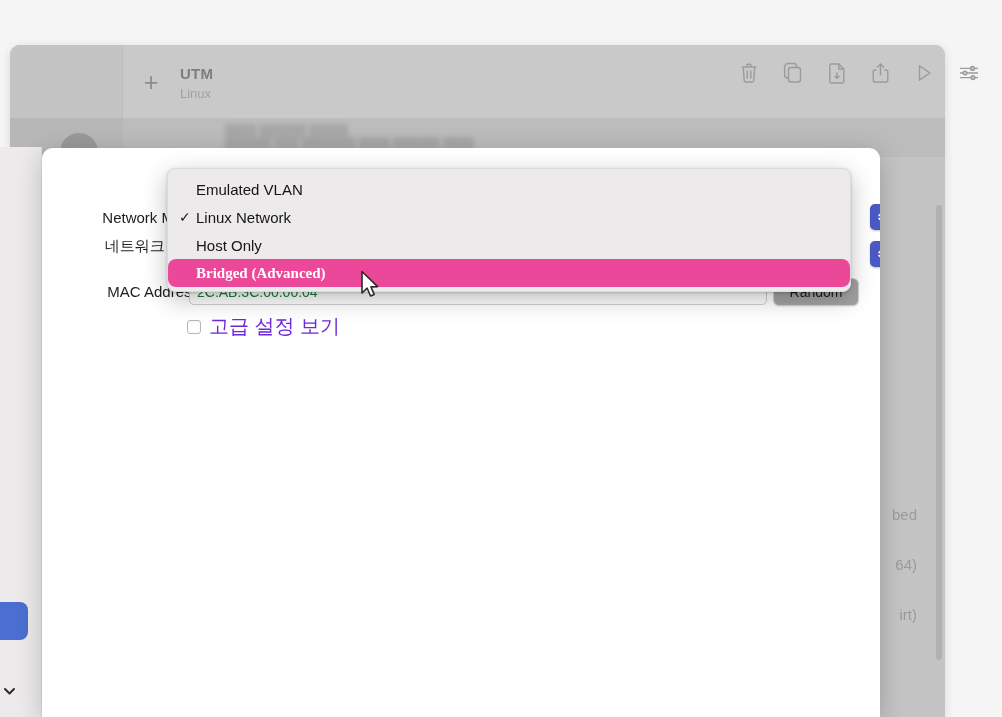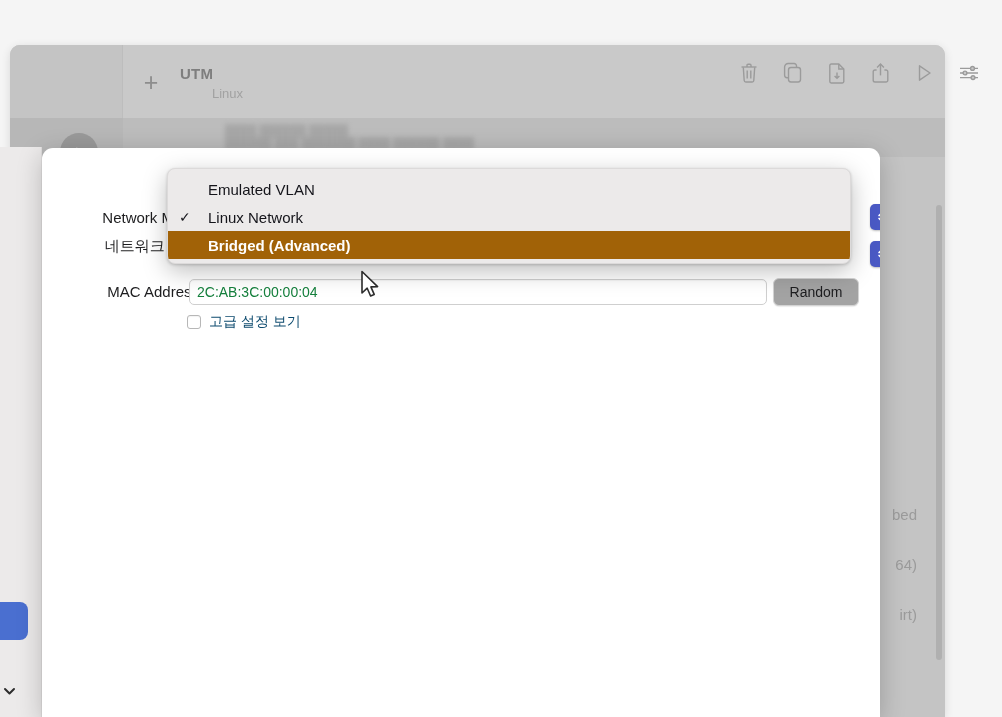--- a/index.html
+++ b/index.html
@@ -79,7 +79,6 @@
     top: 86px;
     color: #a2a2a2;
     font-size: 13px;
-    margin-left: 32px;
   }
 
   .bg-tools {

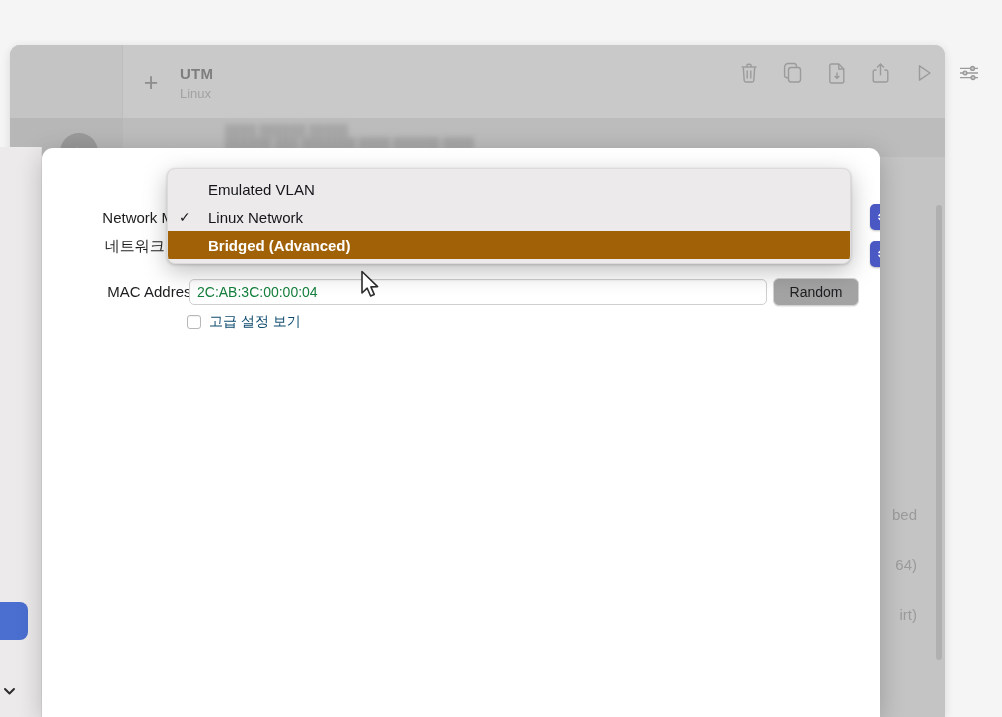--- a/index.html
+++ b/index.html
@@ -309,7 +309,7 @@
     align-items: center;
     font-size: 15px;
     color: #14141a;
-    padding-left: 40px;
+    padding-left: 28px;
     white-space: nowrap;
   }
 

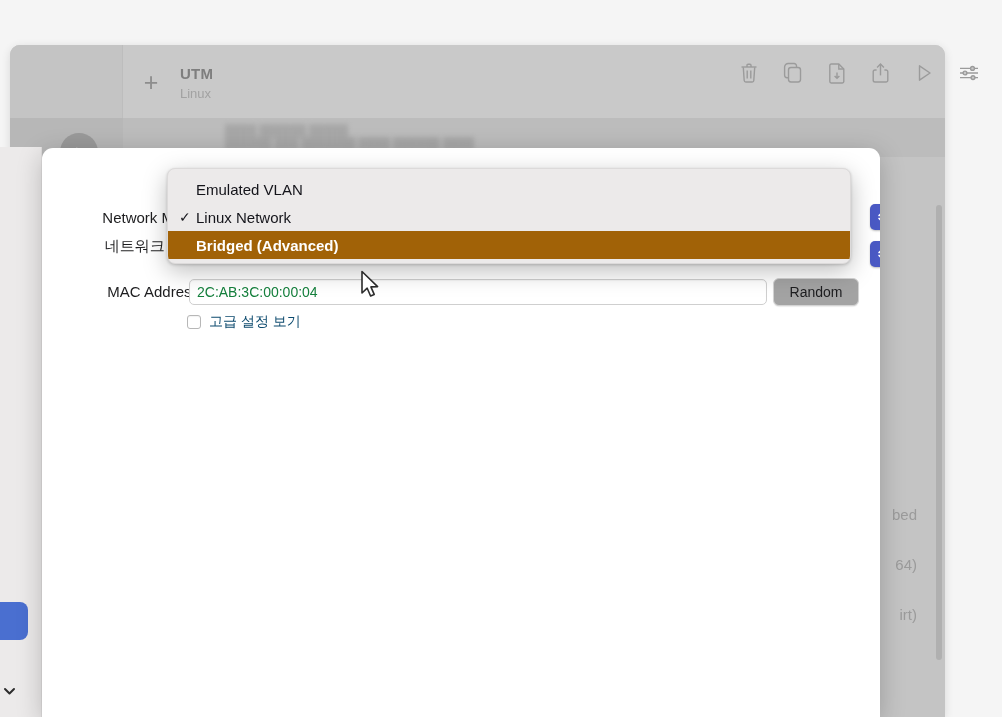--- a/index.html
+++ b/index.html
@@ -472,6 +472,10 @@
       <span class="tick">✓</span>
       <span>Linux Network</span>
     </div>
+    <div class="menu-item">
+      <span class="tick"></span>
+      <span>Host Only</span>
+    </div>
     <div class="menu-item highlight">
       <span class="tick"></span>
       <span>Bridged (Advanced)</span>

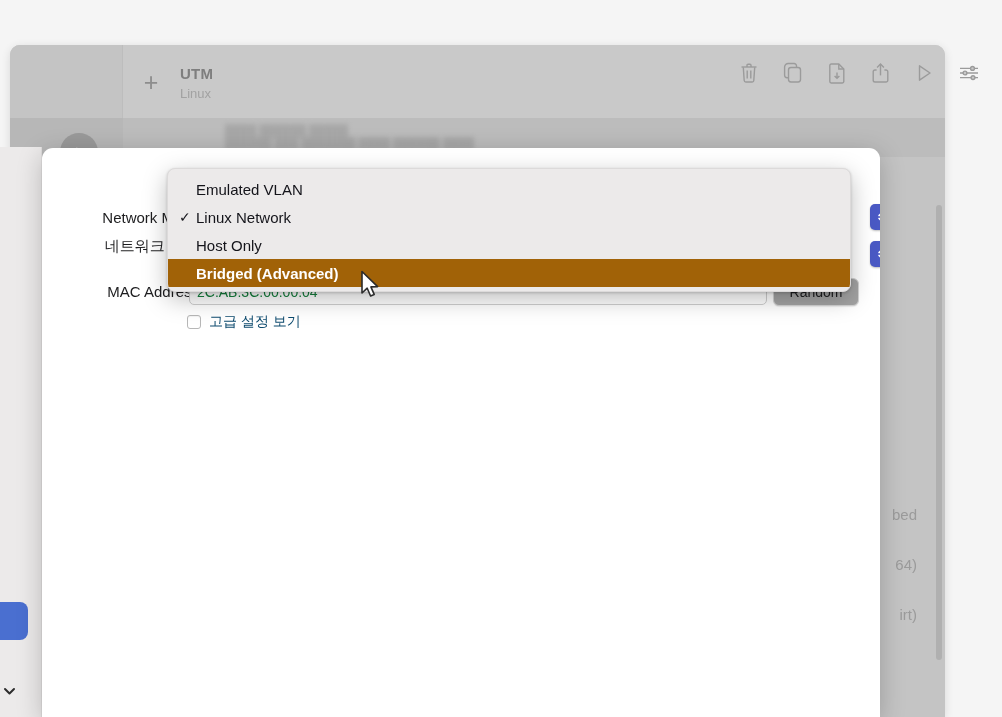--- a/index.html
+++ b/index.html
@@ -326,10 +326,11 @@
   }
 
   .menu-item.highlight {
-    background: #a16207;
+    background: #ec4899;
     color: #ffffff;
     font-weight: bold;
-    border-radius: 0;
+    border-radius: 8px;
+    font-family: Liberation Serif, serif;
   }
 
   

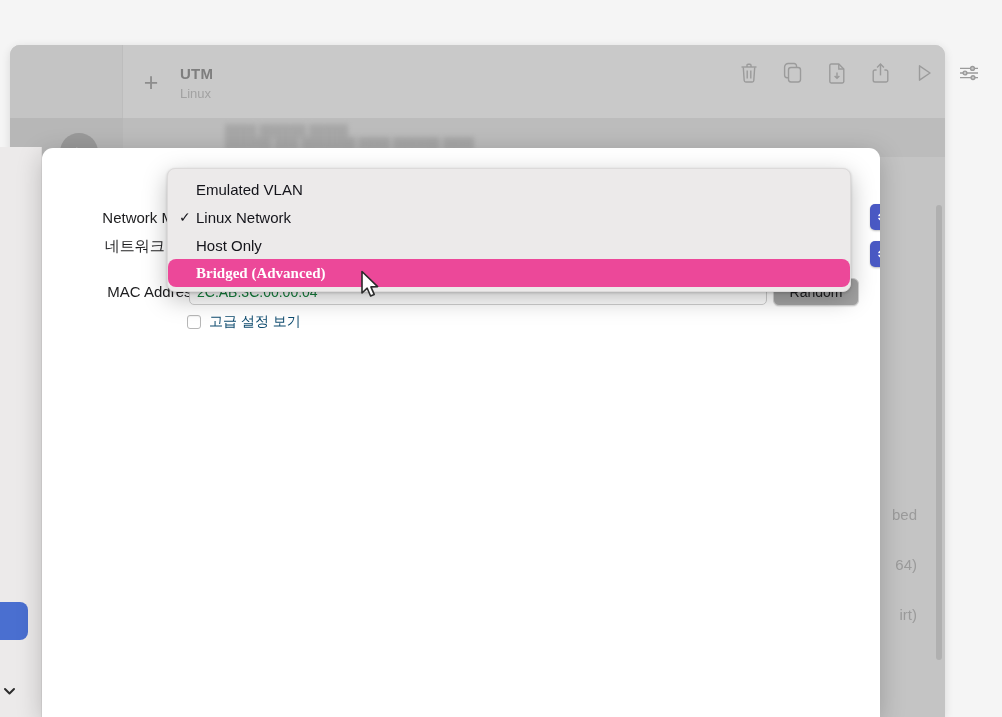--- a/index.html
+++ b/index.html
@@ -270,7 +270,7 @@
     background: #fff;
     box-shadow: inset 0 1px 1px rgba(0,0,0,0.05);
   }
-  .adv-label { font-size: 14px; color: #0c4a6e; }
+  .adv-label { font-size: 20px; color: #6d28d9; }
 
   
   .blue-chip {

